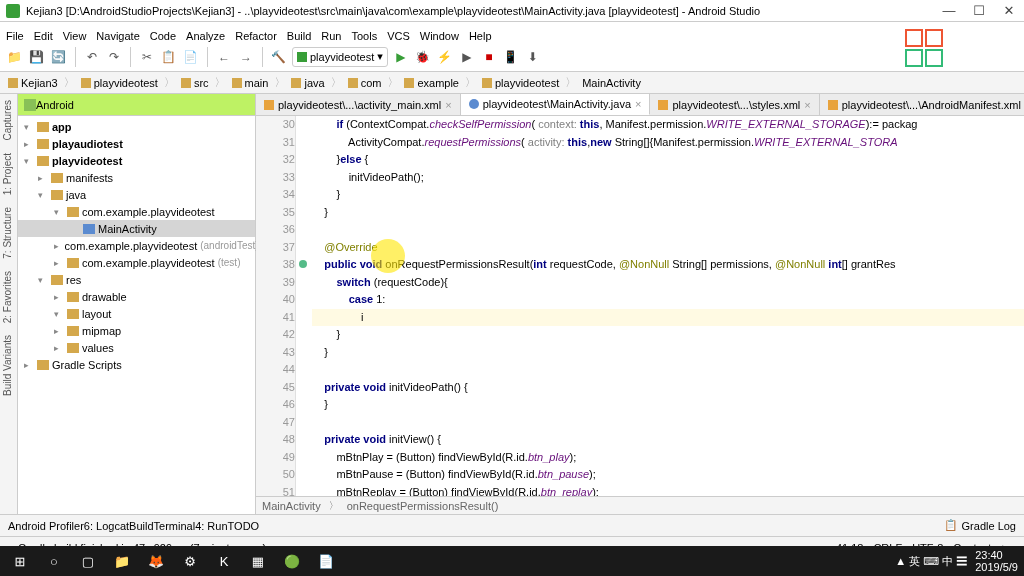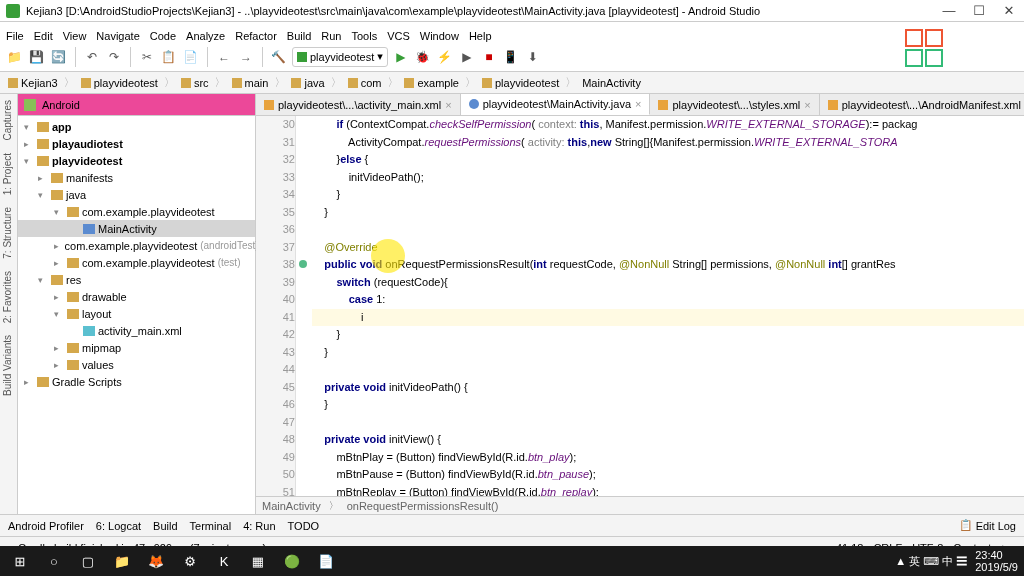--- a/index.html
+++ b/index.html
@@ -29,7 +29,7 @@
 .leftside { width: 18px; background: #f4f4f4; border-right: 1px solid #ccc; writing-mode: vertical-rl; display: flex; }
 .leftside span { padding: 6px 2px; font-size: 10px; color: #555; transform: rotate(180deg); }
 .projpanel { width: 238px; background: #fff; border-right: 1px solid #ccc; }
-.projhead { height: 22px; background: #ec4899; display: flex; align-items: center; padding: 0 6px; gap: 6px; border-bottom: 1px solid #ccc; }
+.projhead { height: 22px; background: #bef264; display: flex; align-items: center; padding: 0 6px; border-bottom: 1px solid #ccc; }
 .projhead .picon { width: 12px; height: 12px; background: #88c057; }
 .tree { padding: 2px 0; font-size: 11px; }
 .titem { display: flex; align-items: center; height: 17px; padding-left: 6px; gap: 3px; }

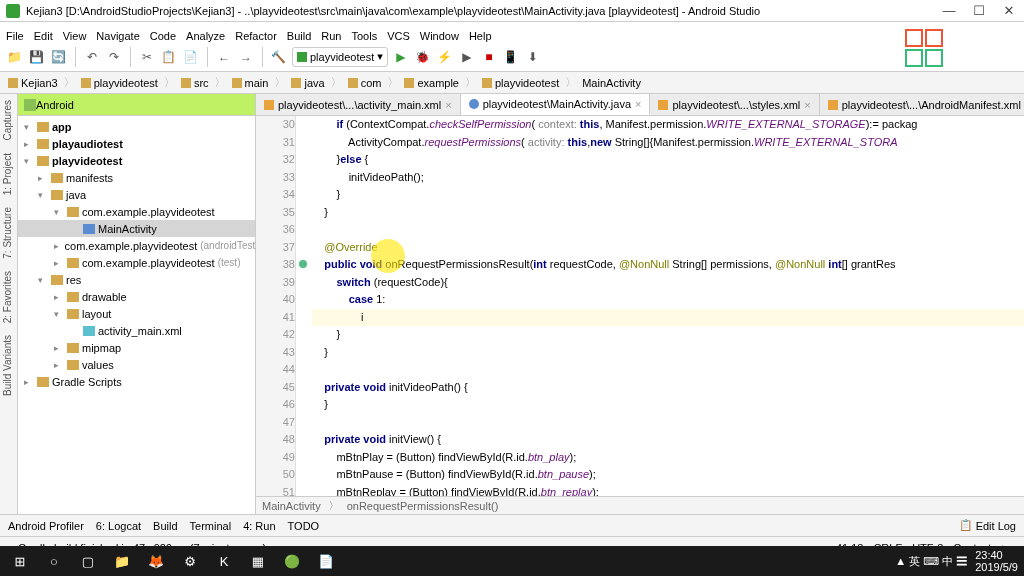--- a/index.html
+++ b/index.html
@@ -264,11 +264,6 @@
           <span class="fi2 "></span>
           <span class="lbl">layout</span>
         </div>
-        <div class="titem d3">
-          <span class="arr"></span>
-          <span class="fi2 cyan"></span>
-          <span class="lbl">activity_main.xml</span>
-        </div>
         <div class="titem d2">
           <span class="arr">▸</span>
           <span class="fi2 "></span>

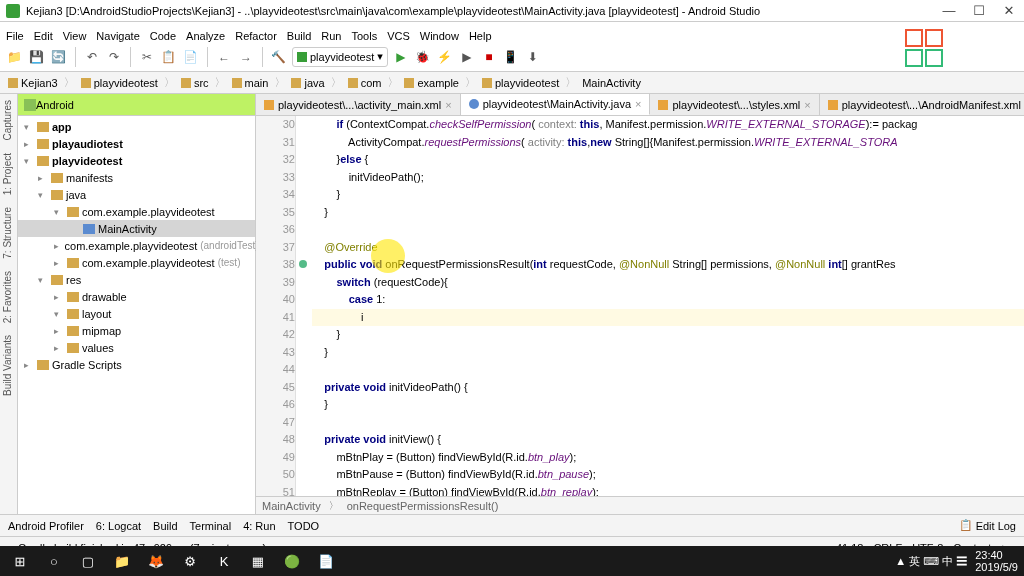--- a/index.html
+++ b/index.html
@@ -65,7 +65,7 @@
 .highlight { position: absolute; left: 75px; top: 123px; width: 34px; height: 34px; background: rgba(255,230,0,0.6); border-radius: 50%; pointer-events: none; }
 .cursor-line { background: #fffae3; }
 .crumb2 { height: 18px; background: #f4f4f4; border-top: 1px solid #ccc; display: flex; align-items: center; padding-left: 6px; gap: 8px; font-size: 10px; color: #666; }
-.bottombar { height: 22px; background: #f4f4f4; border-top: 1px solid #ccc; display: flex; align-items: center; padding: 0 8px; gap: 12px; font-size: 10px; }
+.bottombar { height: 22px; background: #f4f4f4; border-top: 1px solid #ccc; display: flex; align-items: center; padding: 0 8px; gap: 0; font-size: 10px; }
 .bottombar .bb { display: flex; align-items: center; gap: 3px; }
 .bottombar .spacer { flex: 1; }
 .statusbar { height: 22px; background: #f4f4f4; border-top: 1px solid #ccc; display: flex; align-items: center; padding: 0 8px; font-size: 10px; }

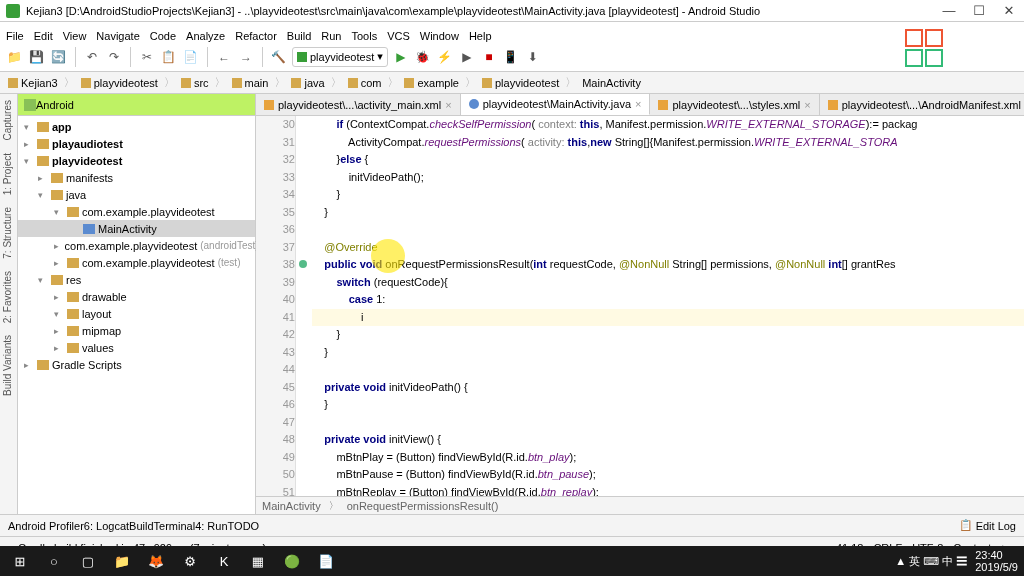--- a/index.html
+++ b/index.html
@@ -384,7 +384,7 @@
       <span>TODO</span>
     </div>
   <div class="spacer"></div>
-  <div class="bb">📋 <span>Edit Log</span></div>
+  <div class="bb">📋 <span>Gradle Log</span></div>
 </div>
 
 <div class="statusbar">

